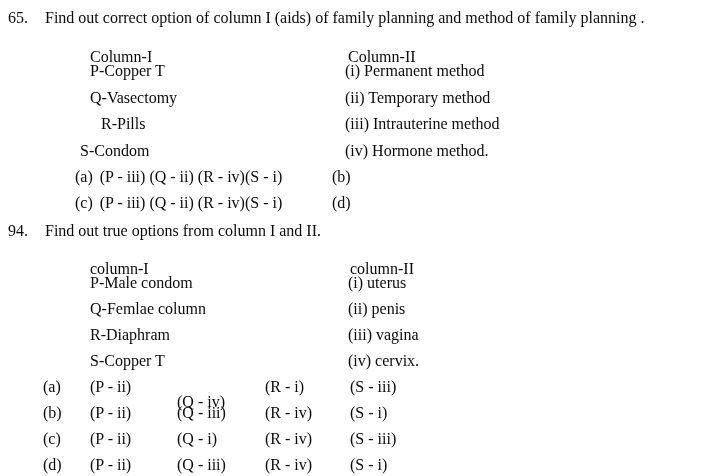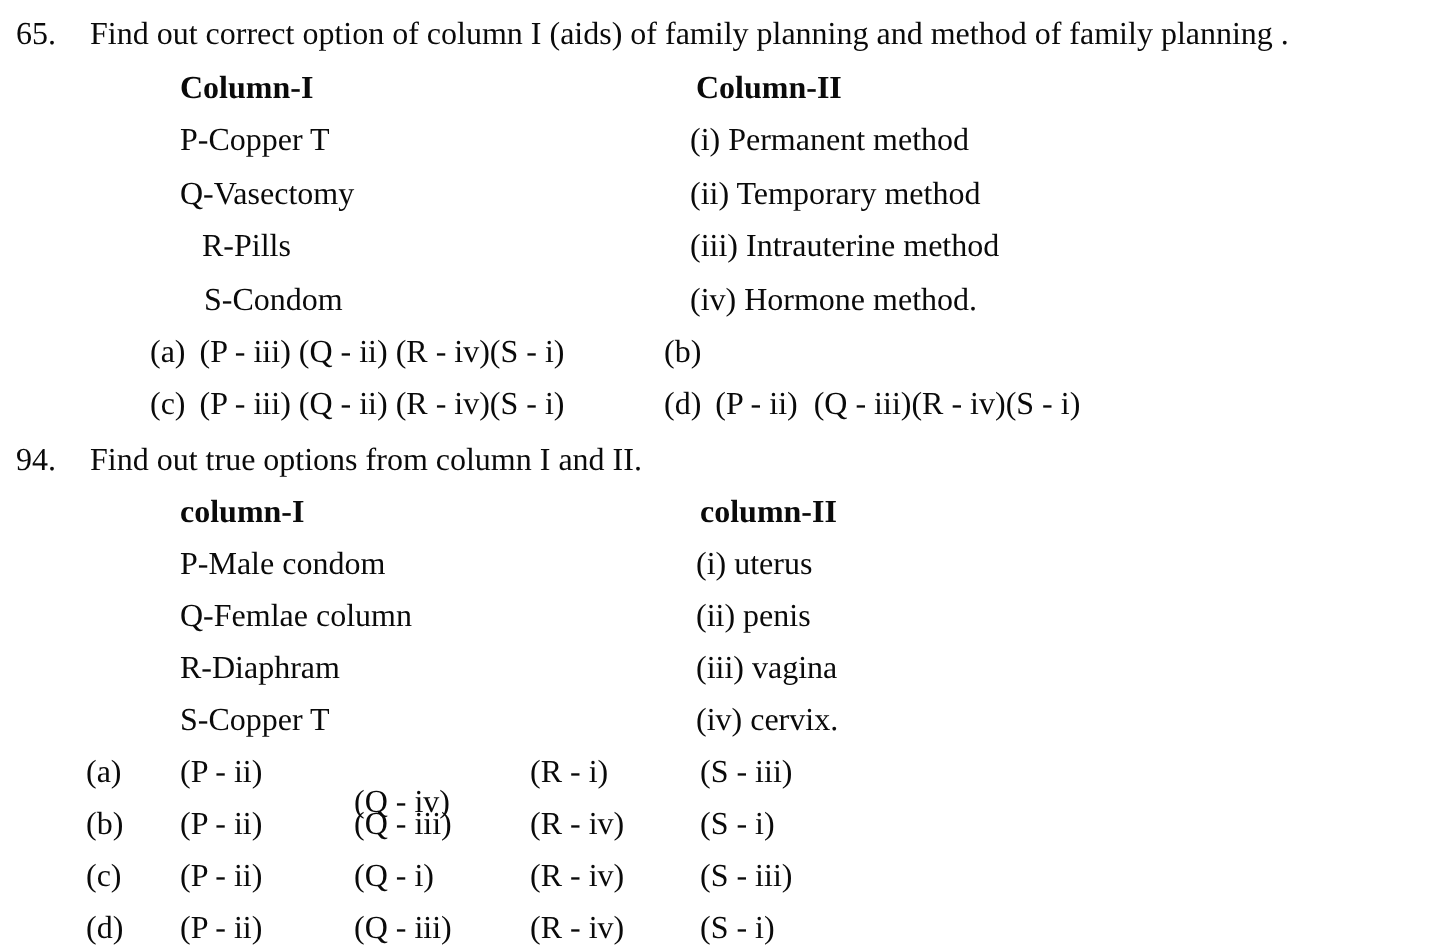--- a/index.html
+++ b/index.html
@@ -19,7 +19,7 @@
     white-space: pre;
     line-height: 20px;
   }
-  .bold { font-weight: bold; }
+  .bold { font-weight: normal; margin-top: 12px; }
   .optrow { display: flex; }
   .optrow .lbl { margin-right: 7px; }
 </style>

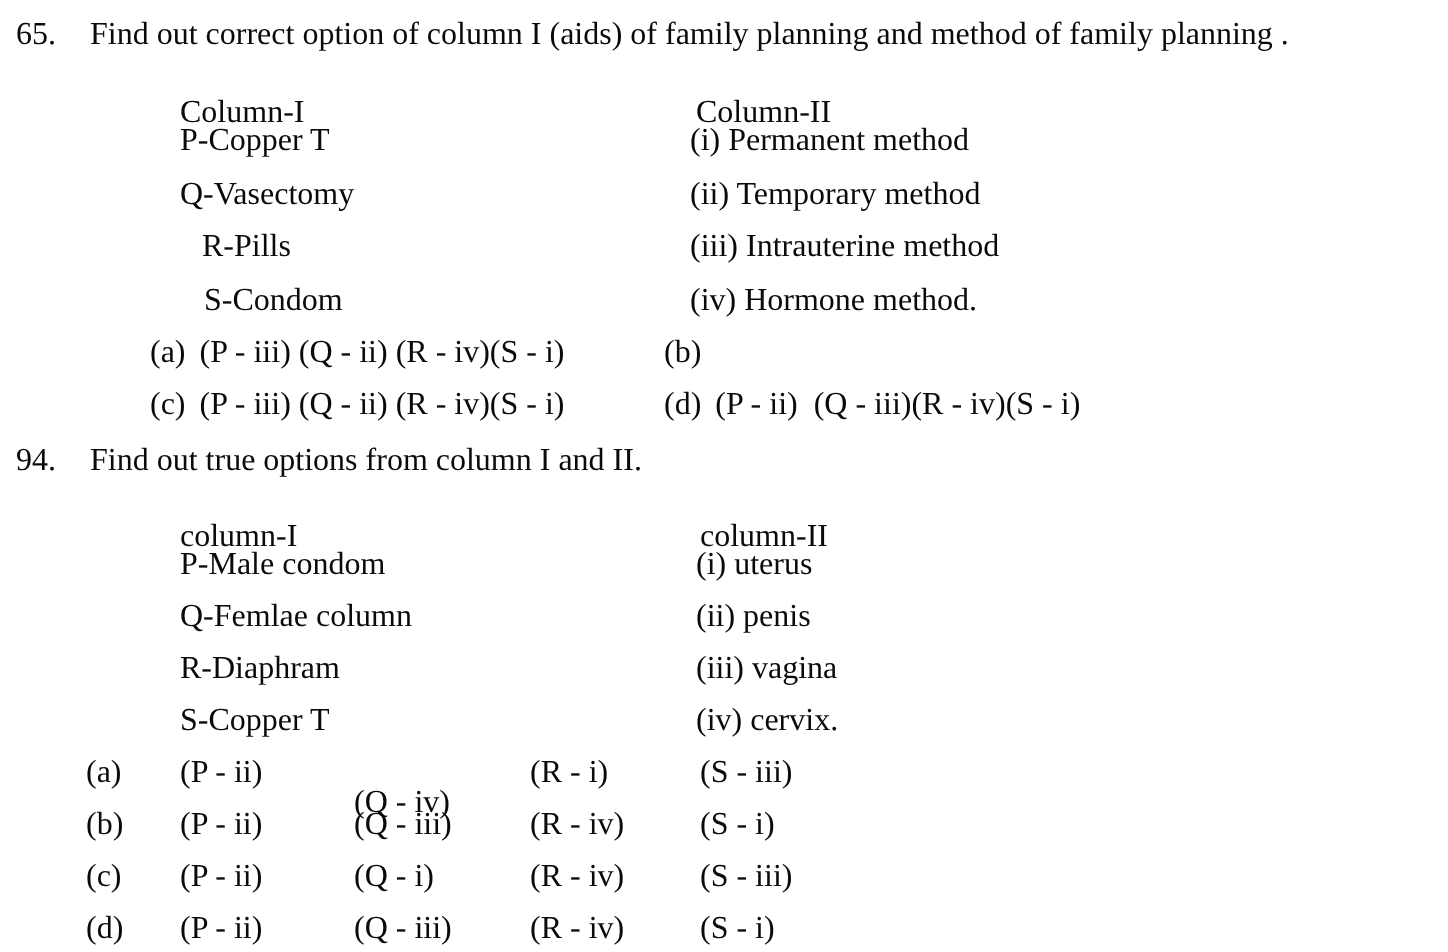--- a/index.html
+++ b/index.html
@@ -44,7 +44,7 @@
     <span class="abs" style="left:101px; top:114px">R-Pills</span>
     <span class="abs" style="left:345px; top:114px">(iii) Intrauterine method</span>
 
-    <span class="abs" style="left:102px; top:141px">S-Condom</span>
+    <span class="abs" style="left:80px; top:141px">S-Condom</span>
     <span class="abs" style="left:345px; top:141px">(iv) Hormone method.</span>
 
     <div class="abs optrow" style="left:75px; top:167px">

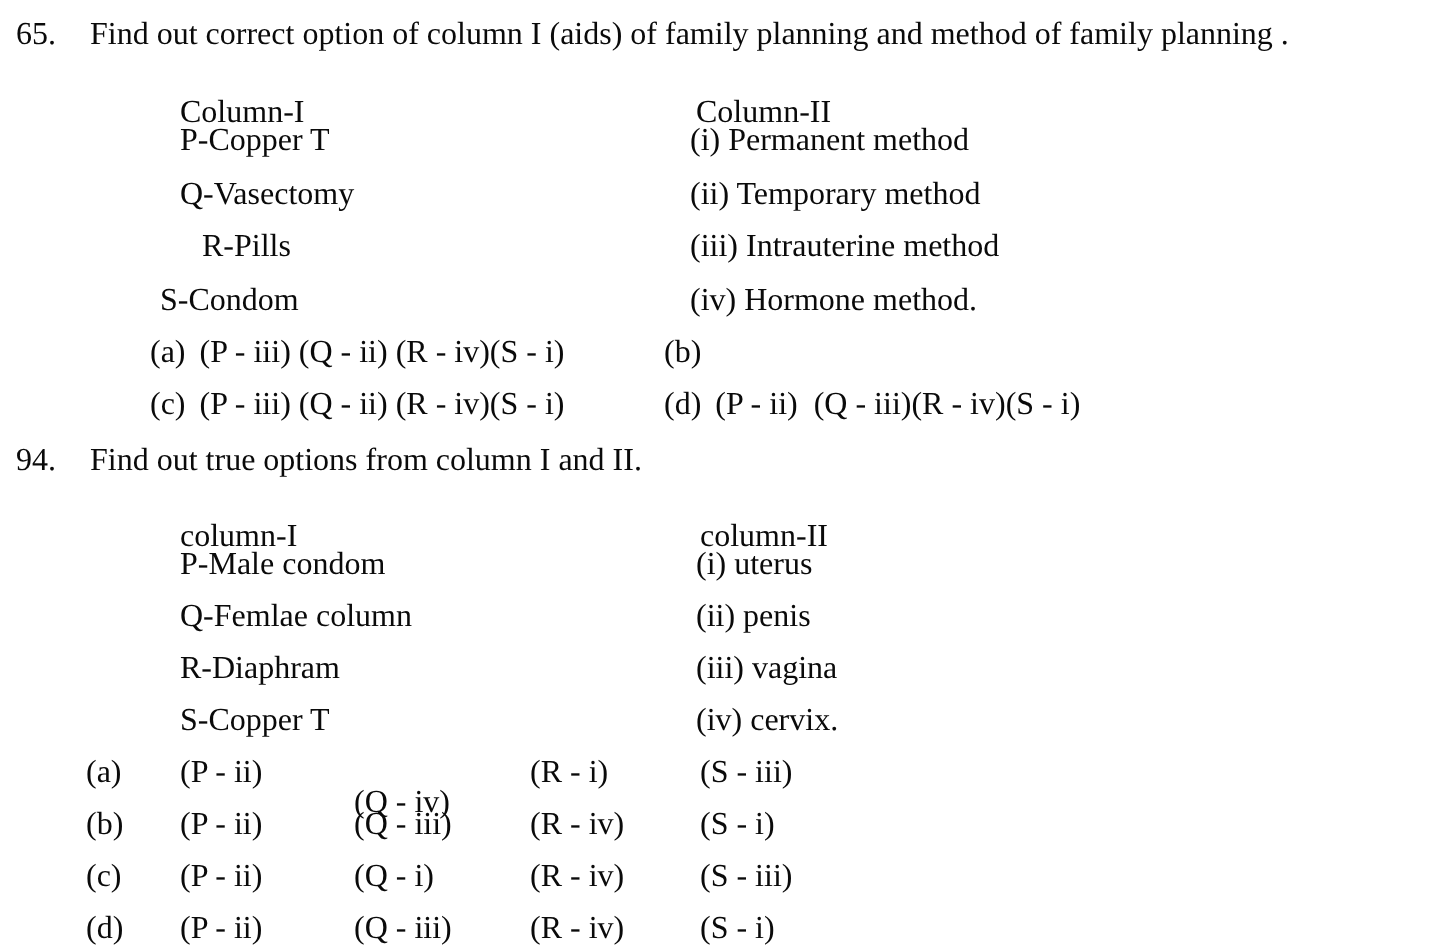--- a/index.html
+++ b/index.html
@@ -60,7 +60,6 @@
     </div>
     <div class="abs optrow" style="left:332px; top:193px">
       <span class="lbl">(d)</span>
-      <span>(P - ii)  (Q - iii)(R - iv)(S - i)</span>
     </div>
   </section>
 

